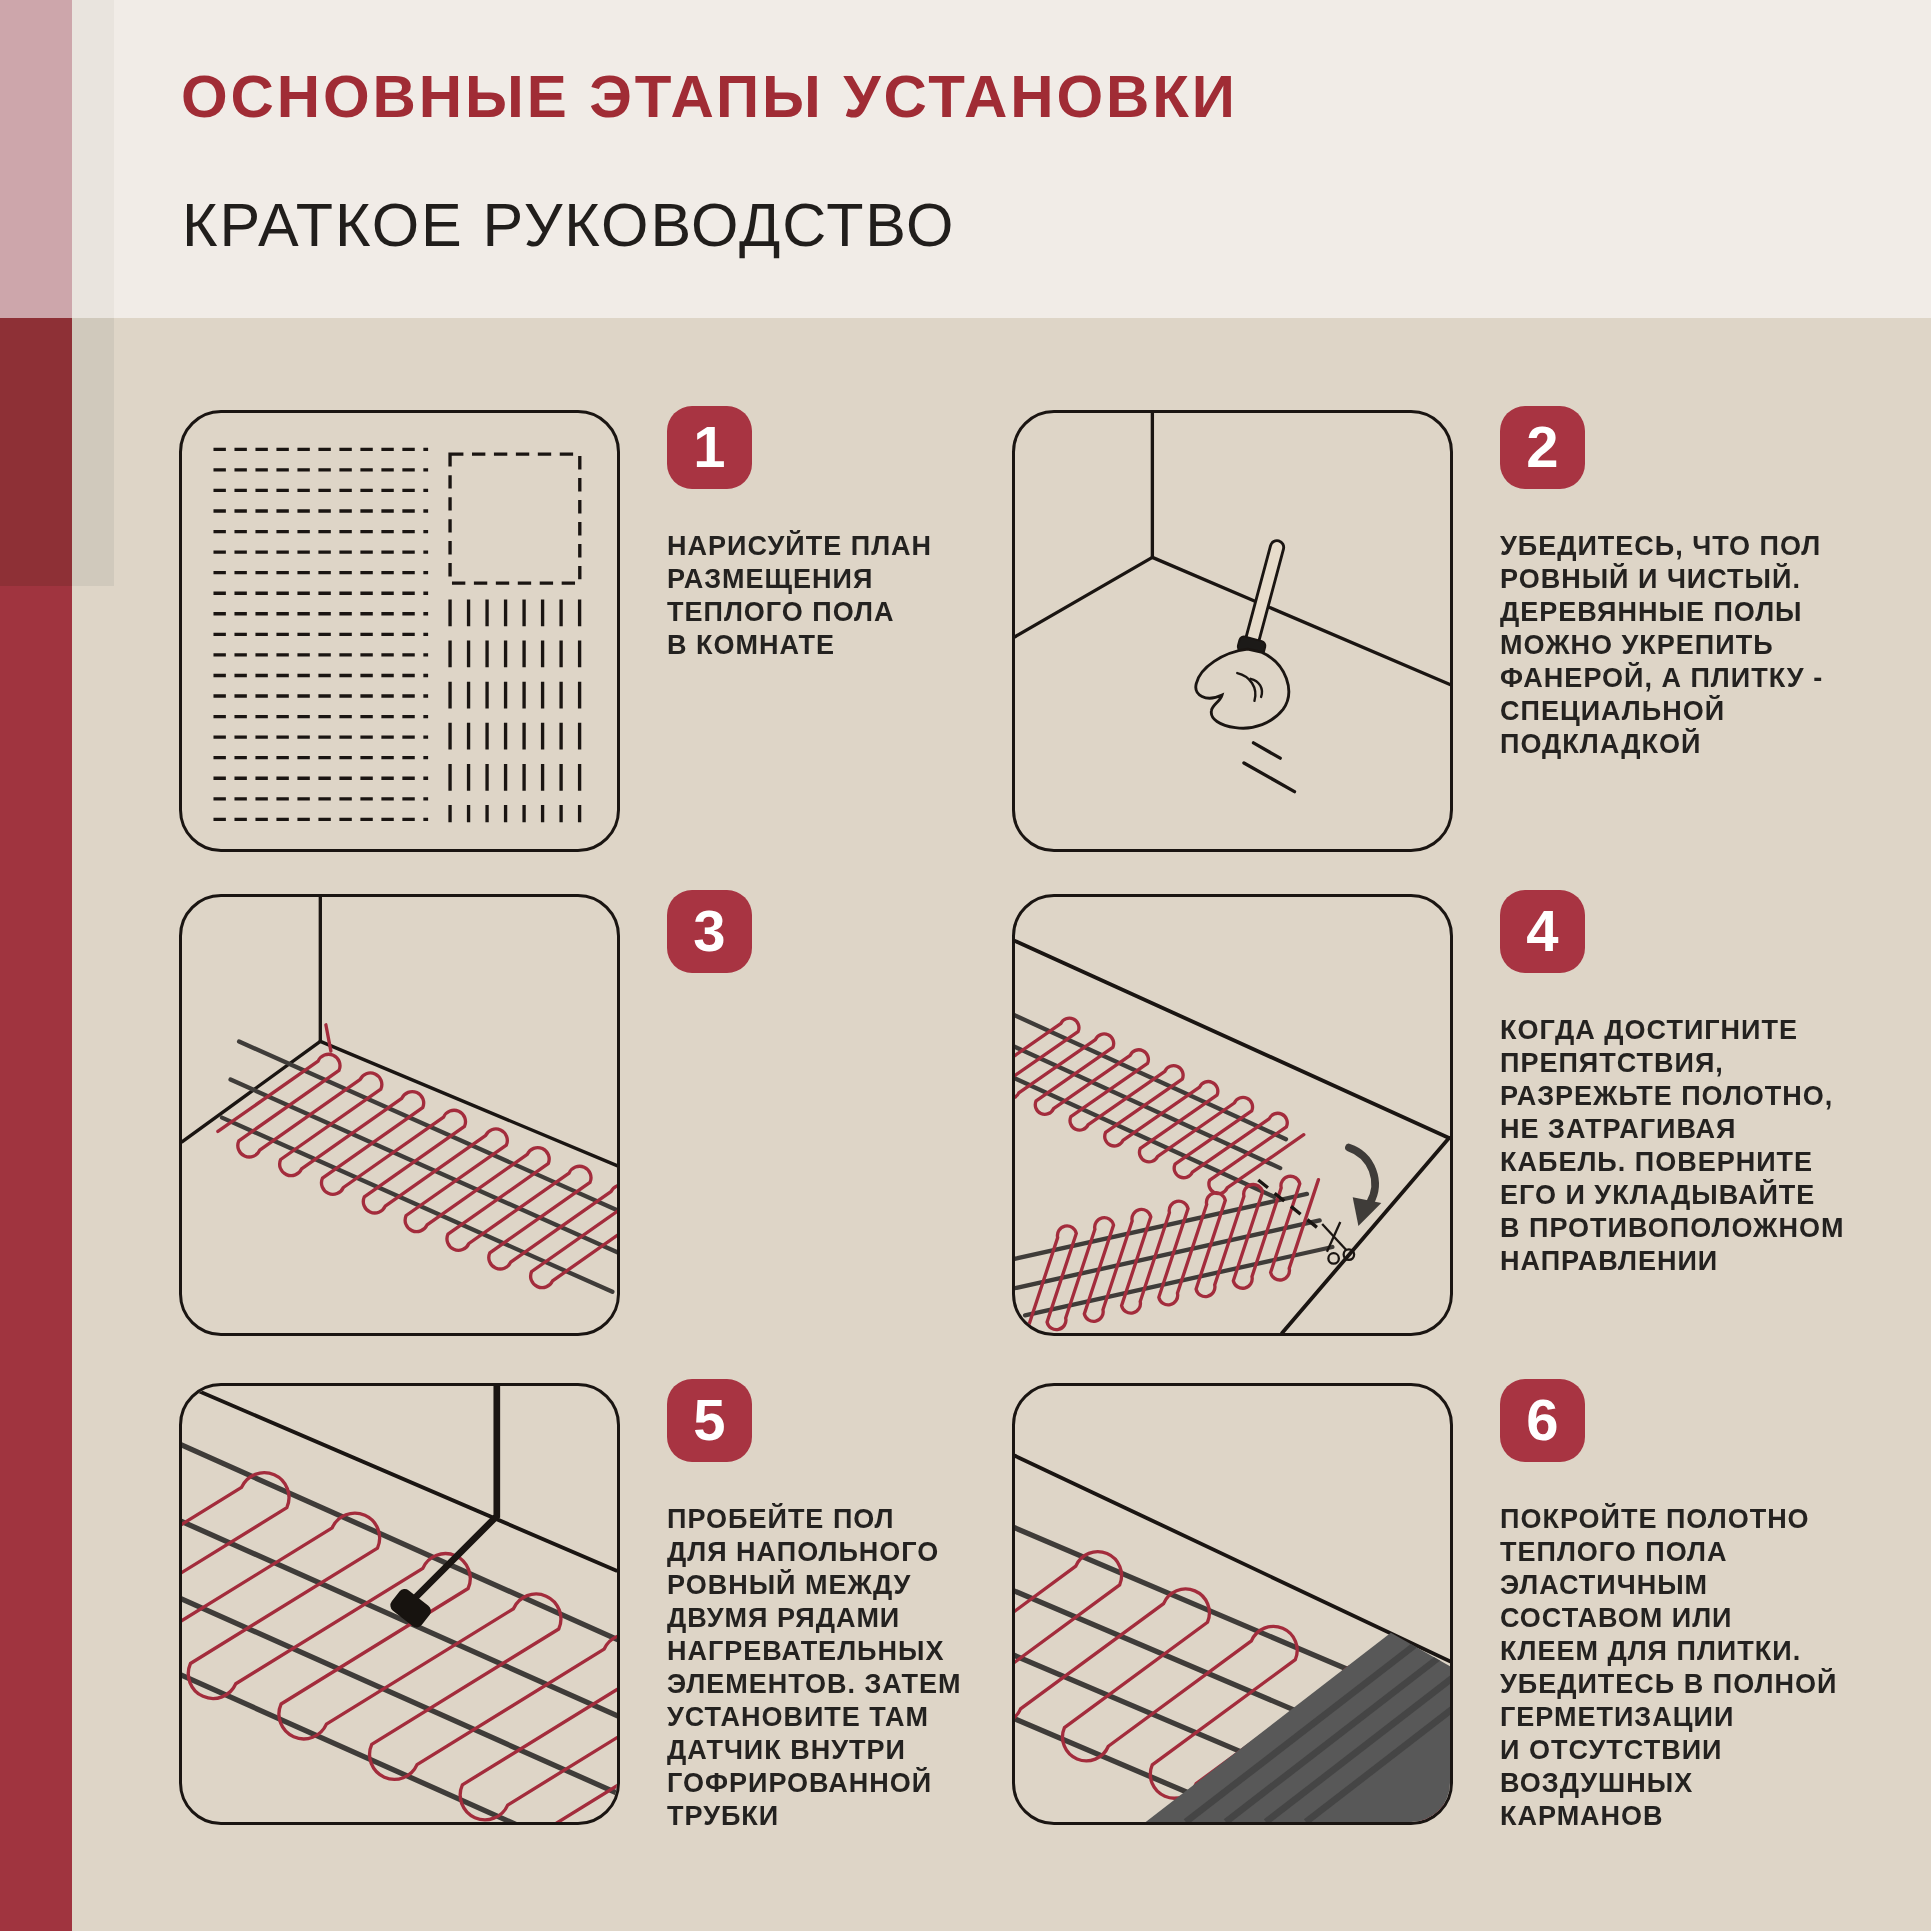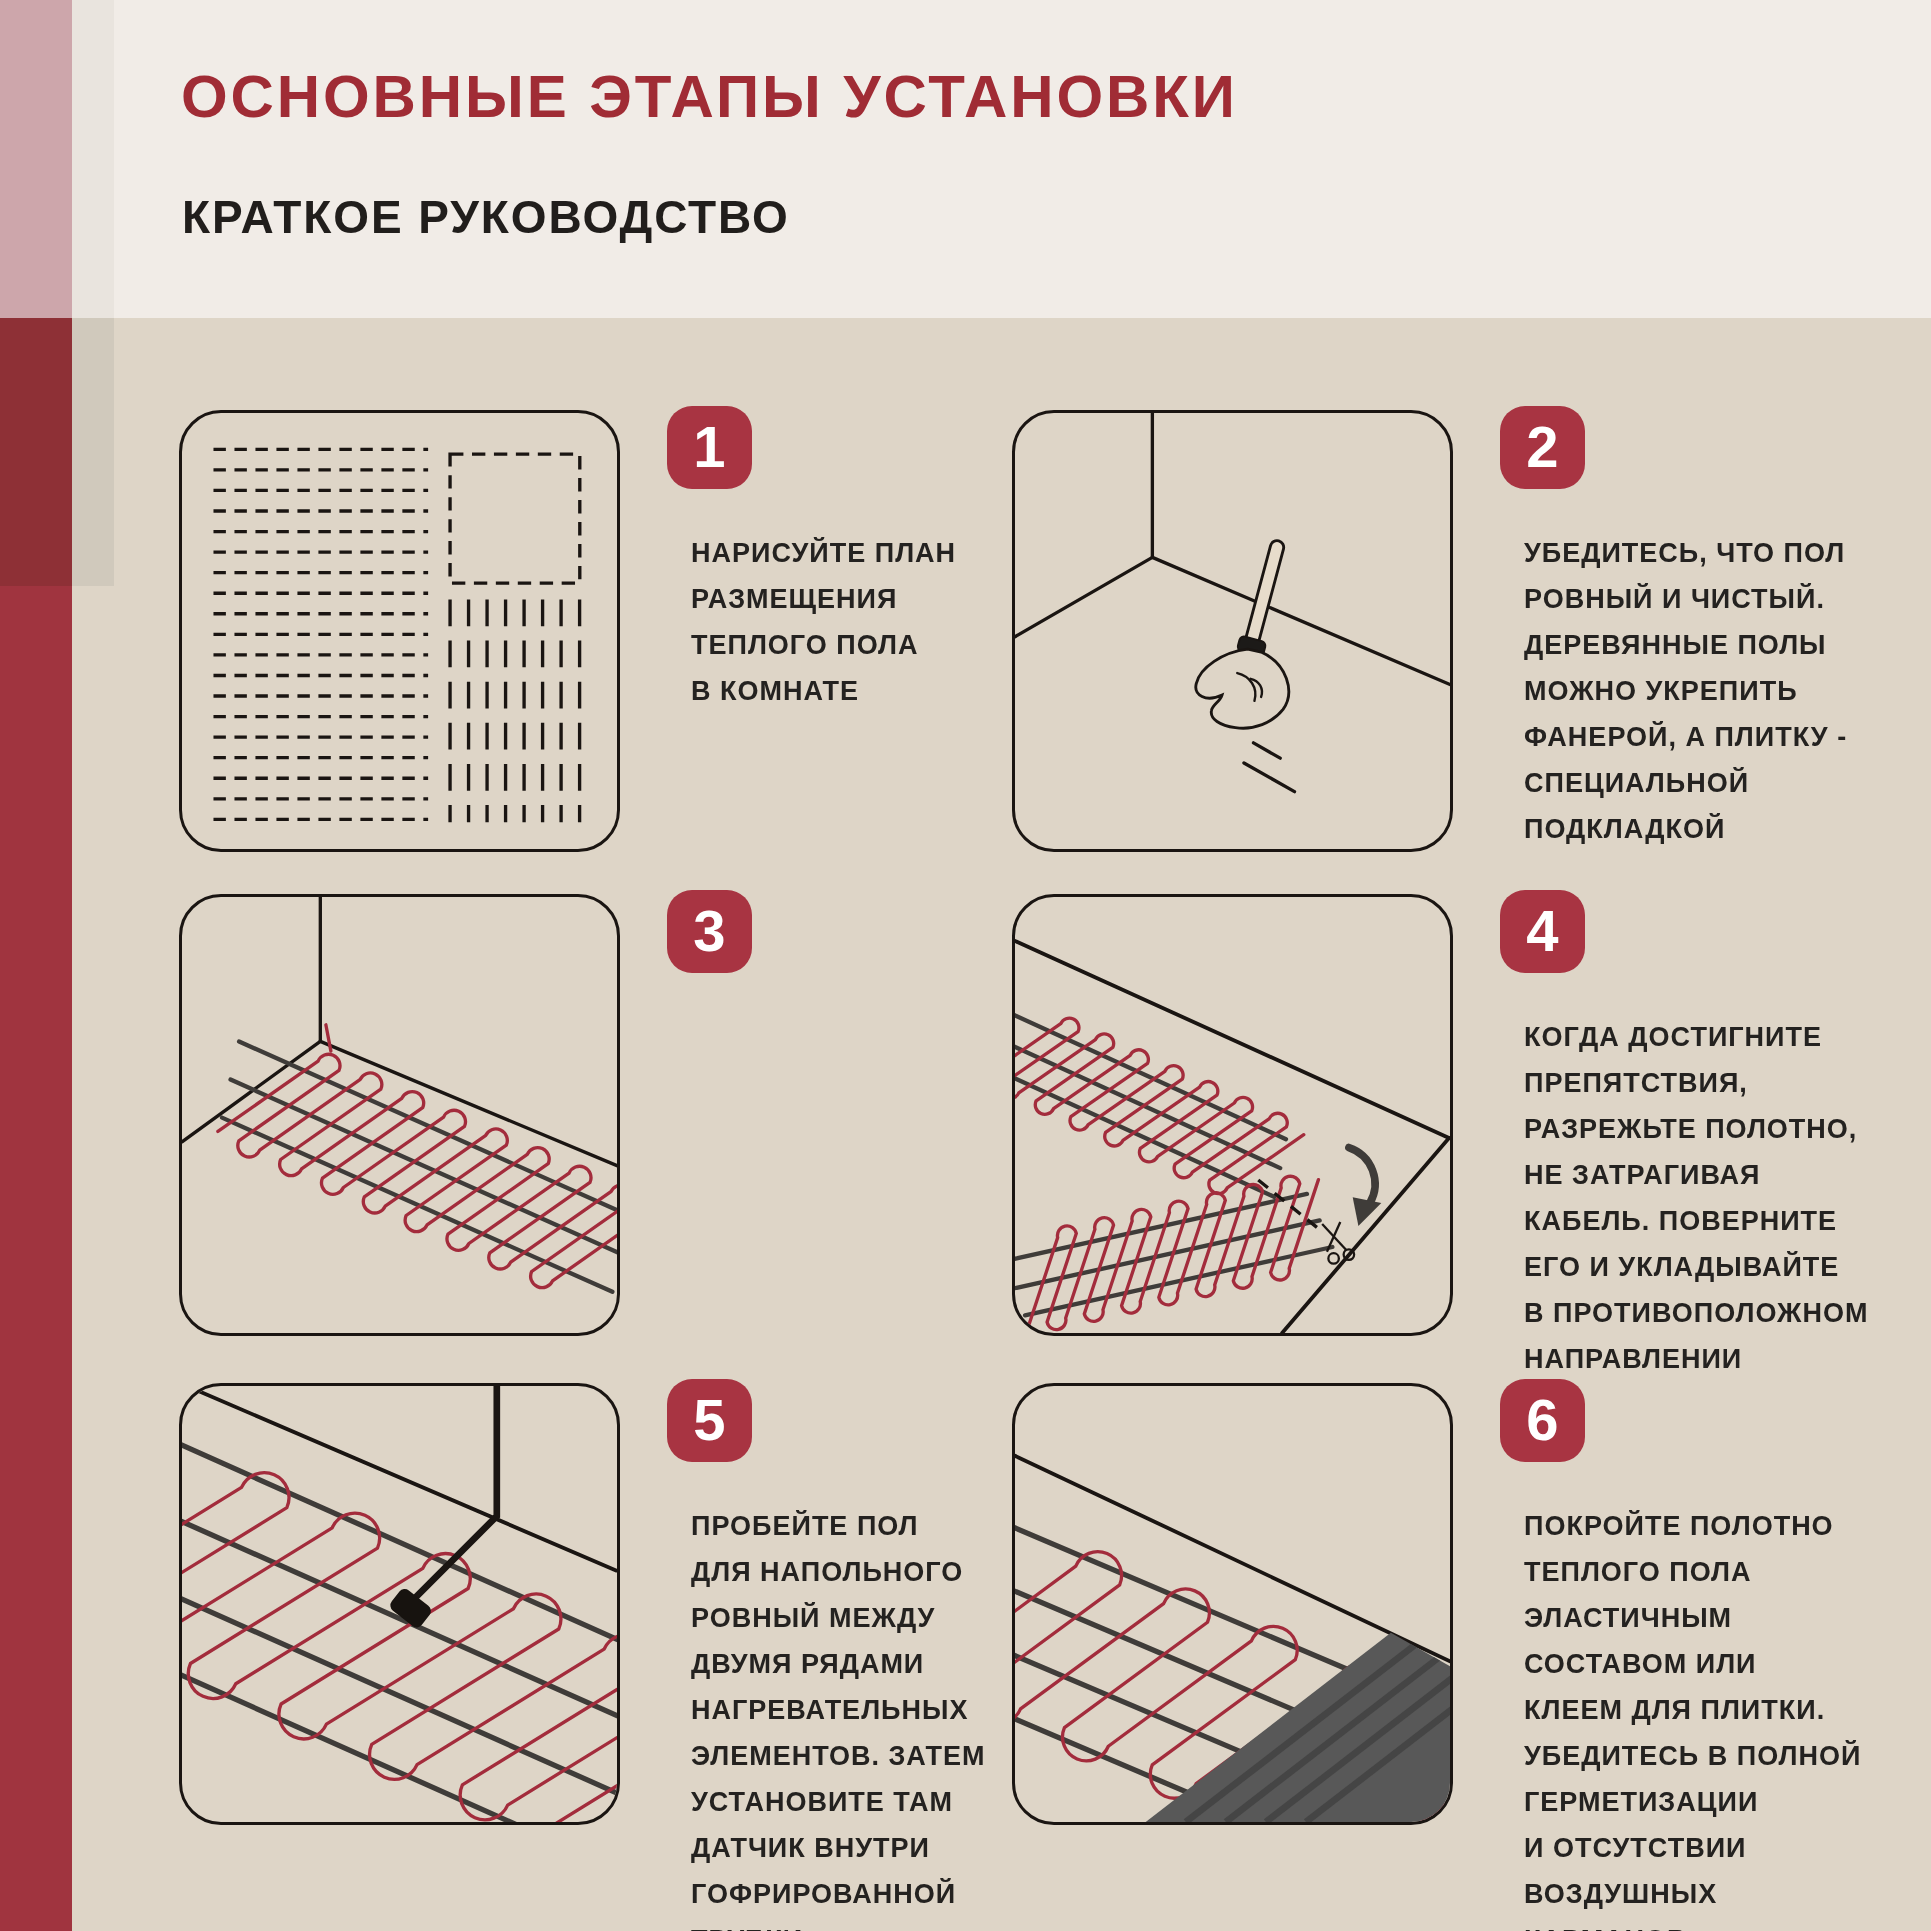--- a/index.html
+++ b/index.html
@@ -22,7 +22,7 @@
   .overlay-bottom{left:72px;top:318px;width:42px;height:268px;background:var(--overlay-beige);}
   .page-title{position:absolute;left:181px;top:62px;font-size:60px;font-weight:700;
       letter-spacing:2.9px;color:var(--title-red);white-space:nowrap;}
-  .page-subtitle{position:absolute;left:182px;top:190px;font-size:46px;font-weight:700;
+  .page-subtitle{position:absolute;left:182px;top:190px;font-size:61px;font-weight:400;
       letter-spacing:1.9px;color:#211e1c;white-space:nowrap;}
   .step{position:absolute;width:840px;height:450px;}
   .step.c1{left:179px;} .step.c2{left:1012px;}

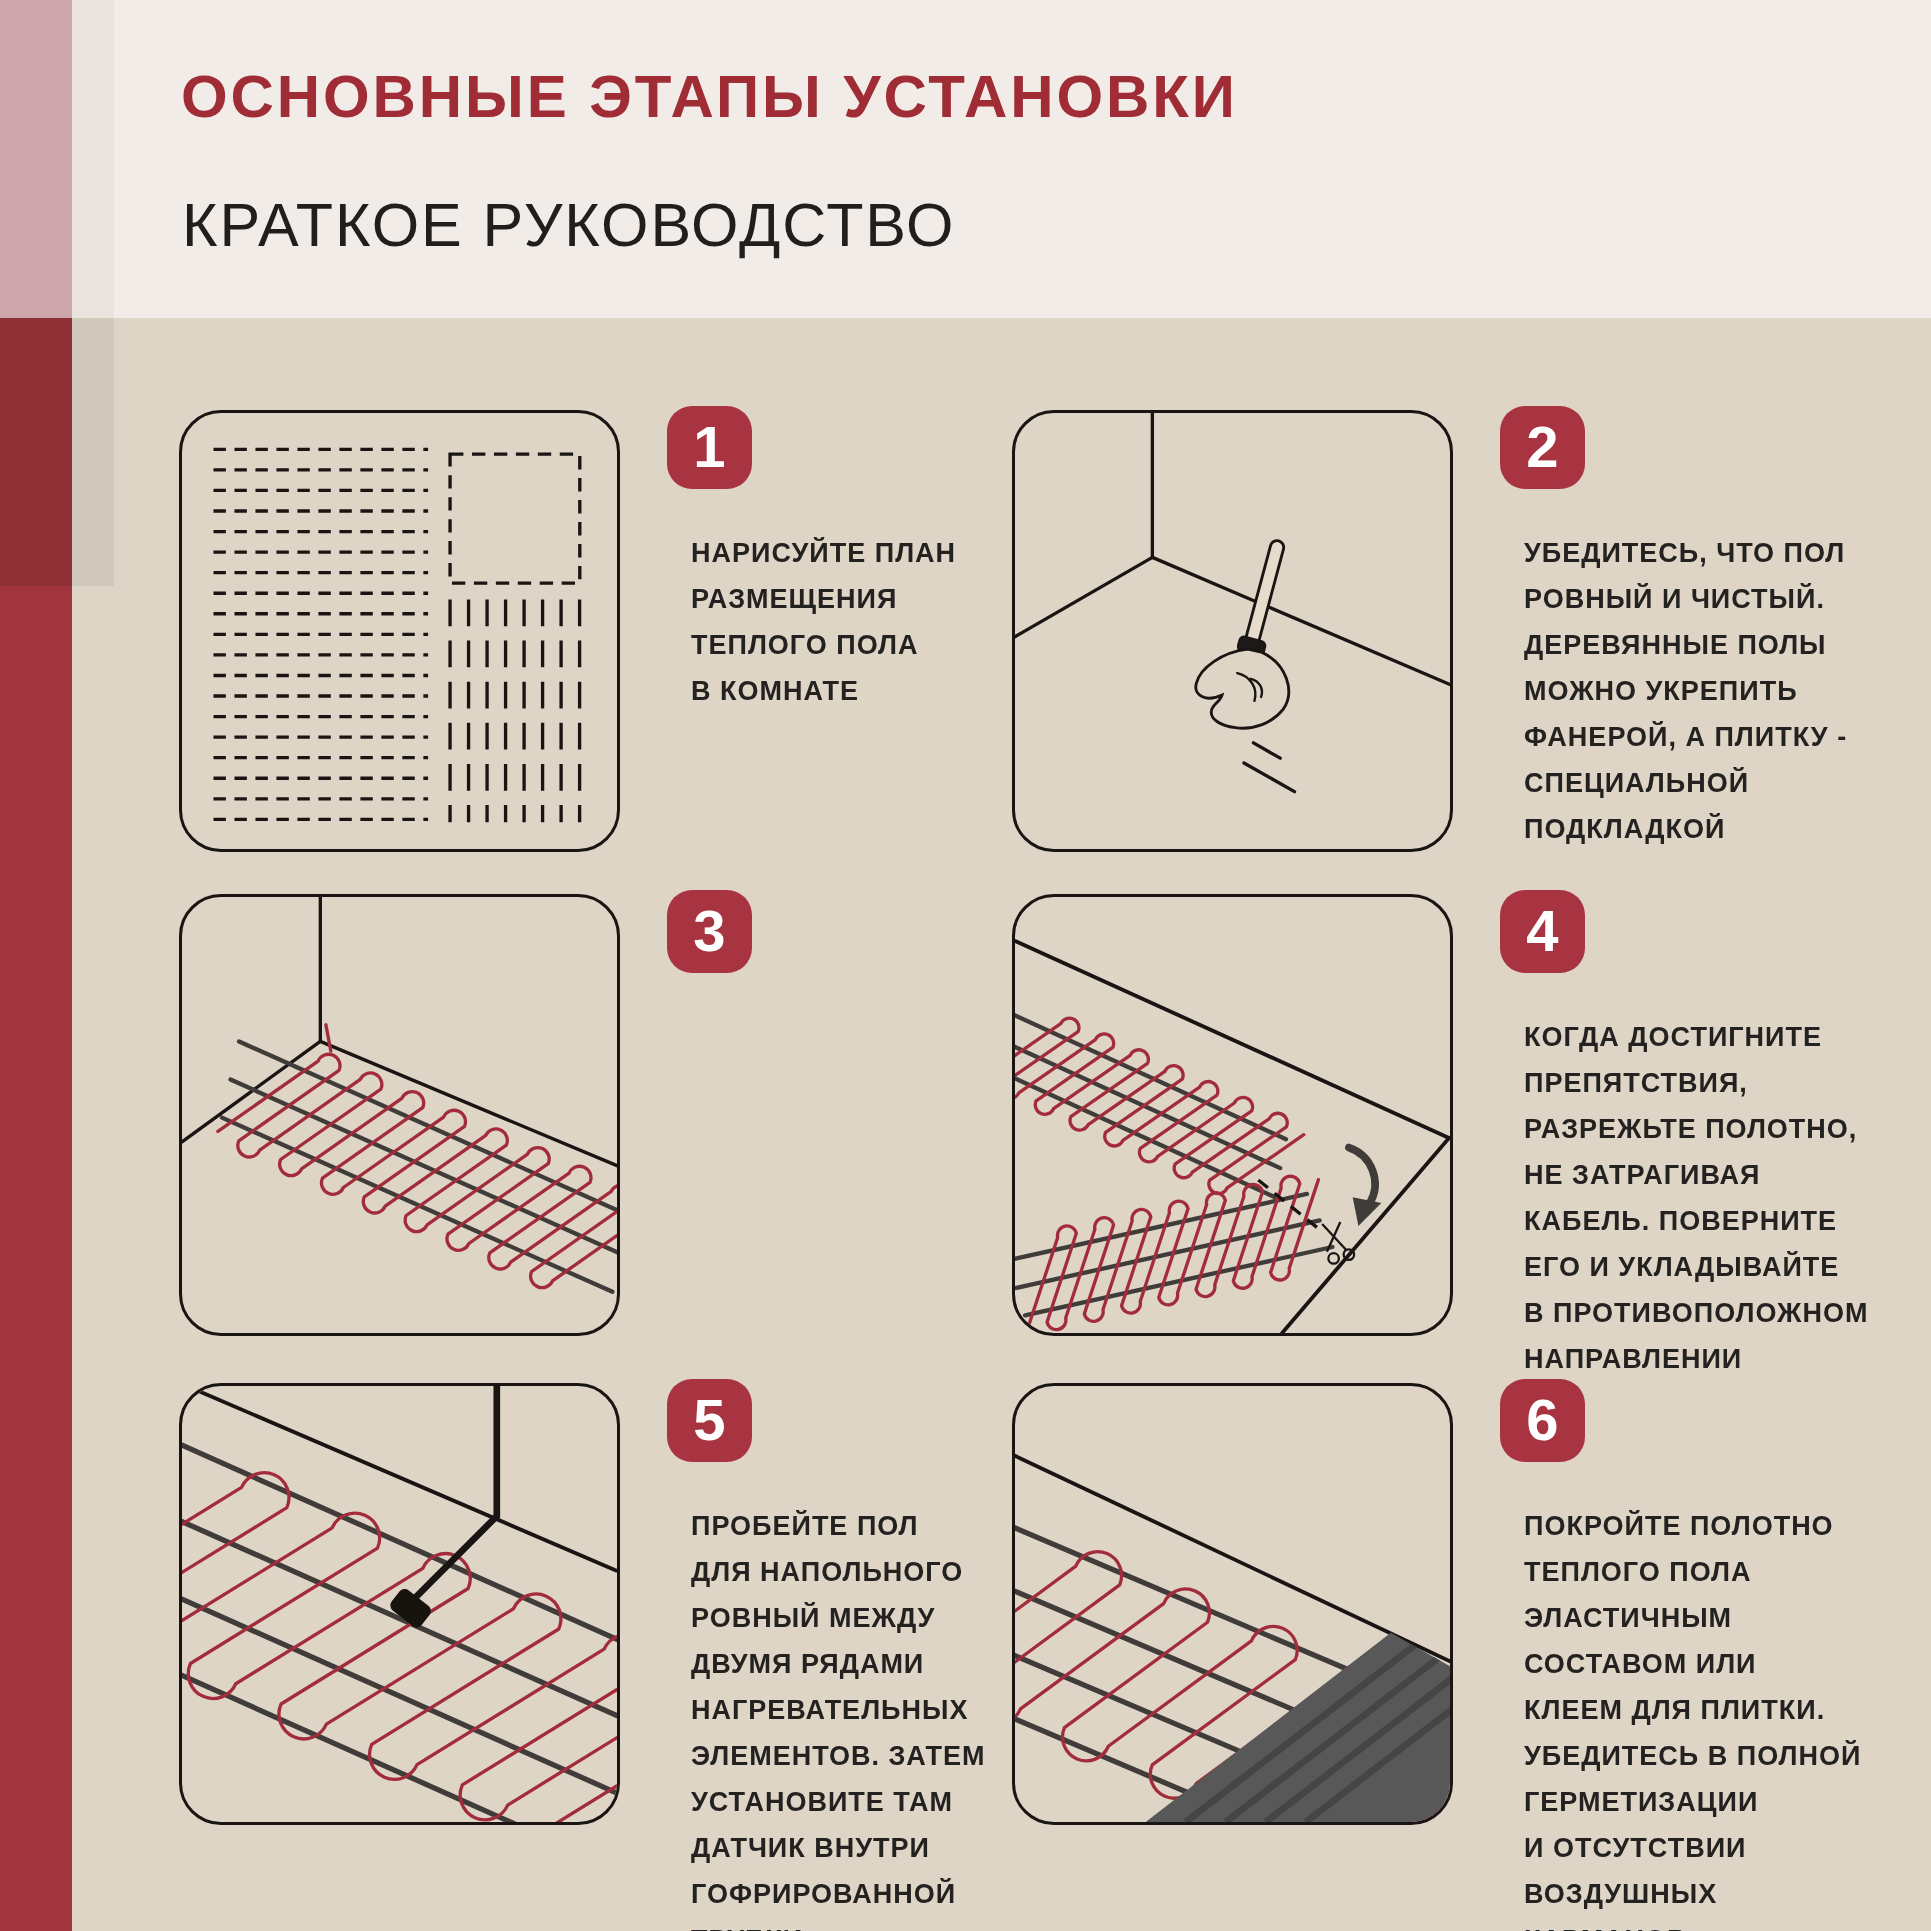--- a/index.html
+++ b/index.html
@@ -33,7 +33,7 @@
   .badge{position:absolute;left:488px;top:0;width:85px;height:83px;border-radius:25px;
       background:var(--accent-red);color:#ffffff;display:flex;align-items:center;justify-content:center;
       font-size:58px;font-weight:700;padding-bottom:1.9px;box-sizing:border-box;}
-  .description{position:absolute;left:512px;top:124px;width:348px;font-size:27px;line-height:46px;
+  .description{position:absolute;left:488px;top:124px;width:348px;font-size:27px;line-height:33px;
       font-weight:700;letter-spacing:1px;color:var(--text-dark);white-space:pre-line;}
   
   .ln{stroke:var(--line-black);stroke-width:3.5;fill:none;stroke-linecap:round;}

